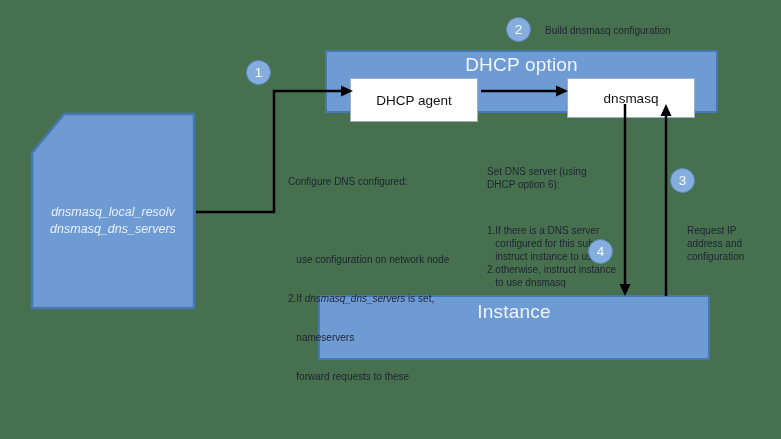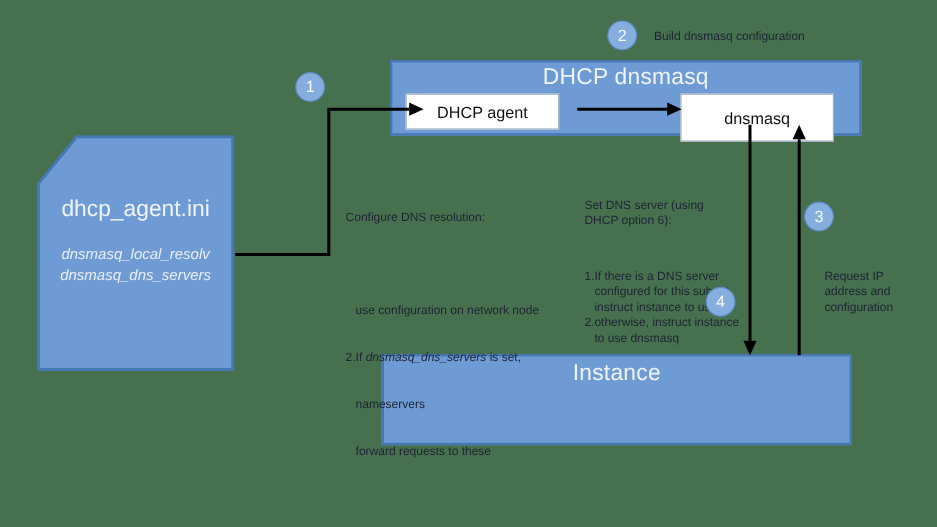--- a/index.html
+++ b/index.html
@@ -84,7 +84,7 @@
   </div>
 
   <div class="node" style="left:325px;top:50px;width:393px;height:63px;">
-    <div class="node-title" style="margin-top:2px;">DHCP dnsmasq</div>
+    <div class="node-title" style="margin-top:2px;">DHCP option</div>
     <div class="inner-box" style="left:11px;top:26px;width:128px;height:30px;">DHCP agent</div>
     <div class="inner-box" style="left:240px;top:26px;width:128px;height:40px;">dnsmasq</div>
   </div>

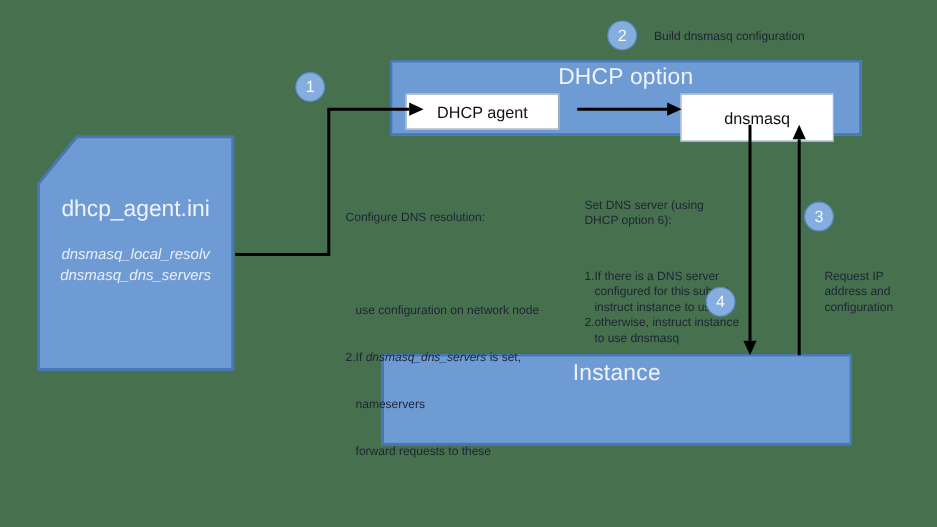--- a/index.html
+++ b/index.html
@@ -85,7 +85,7 @@
 
   <div class="node" style="left:325px;top:50px;width:393px;height:63px;">
     <div class="node-title" style="margin-top:2px;">DHCP option</div>
-    <div class="inner-box" style="left:11px;top:26px;width:128px;height:30px;">DHCP agent</div>
+    <div class="inner-box" style="left:23px;top:26px;width:128px;height:44px;">DHCP agent</div>
     <div class="inner-box" style="left:240px;top:26px;width:128px;height:40px;">dnsmasq</div>
   </div>
 

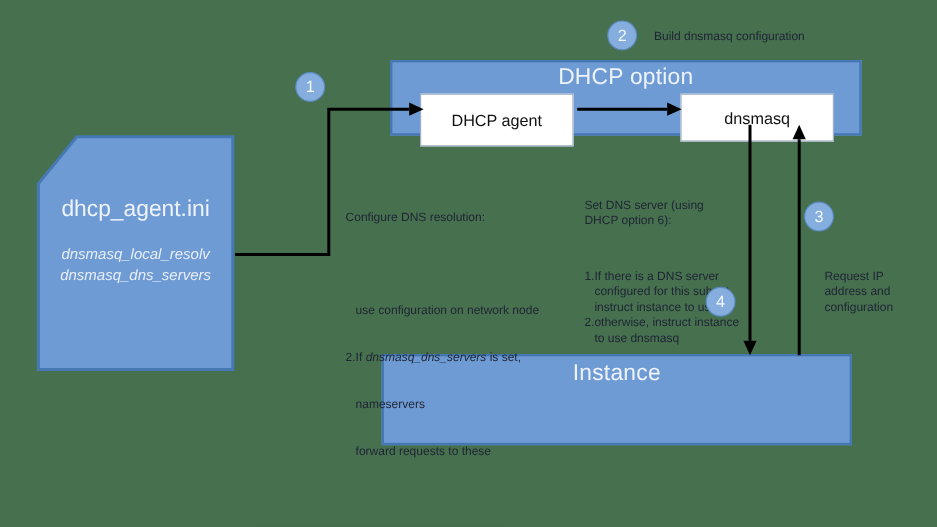--- a/index.html
+++ b/index.html
@@ -78,7 +78,6 @@
     <svg width="166" height="198" viewBox="0 0 166 198">
       <polygon points="2,41 34,2 164,2 164,196 2,196" fill="#6f9bd4" stroke="#4678b4" stroke-width="2.5"></polygon>
     </svg>
-    <div class="file-title">dhcp_agent.ini</div>
     <div class="file-opt" style="top:93px;">dnsmasq_local_resolv</div>
     <div class="file-opt" style="top:110px;">dnsmasq_dns_servers</div>
   </div>

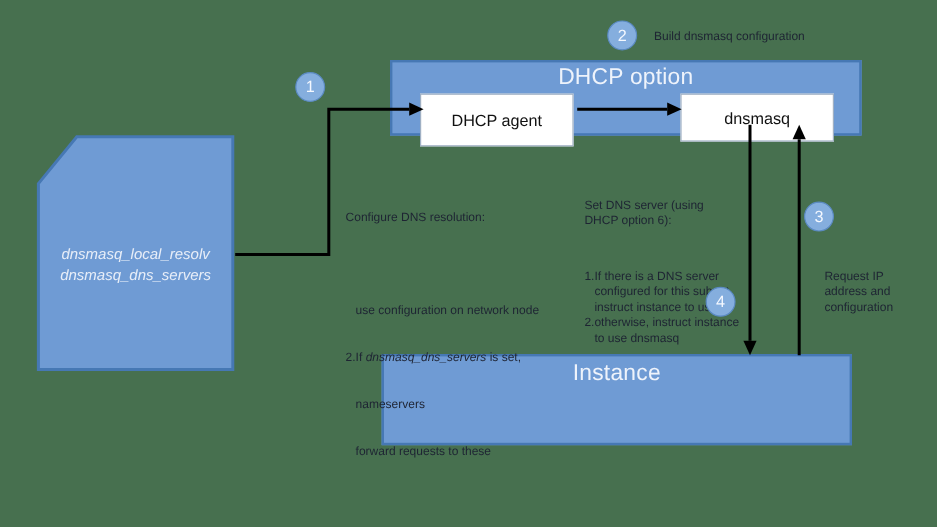--- a/index.html
+++ b/index.html
@@ -100,7 +100,7 @@
   <div class="ann" style="left:545px;top:24px;">Build dnsmasq configuration</div>
 
   <div class="ann" style="left:288px;top:149px;">
-    <div>Configure DNS resolution:</div>
+    <div>Configure DNS configured:</div>
     <div class="gap-a">
       <div>   use configuration on network node</div>
       <div><span>2.If </span><span class="it">dnsmasq_dns_servers</span><span> is set,</span></div>

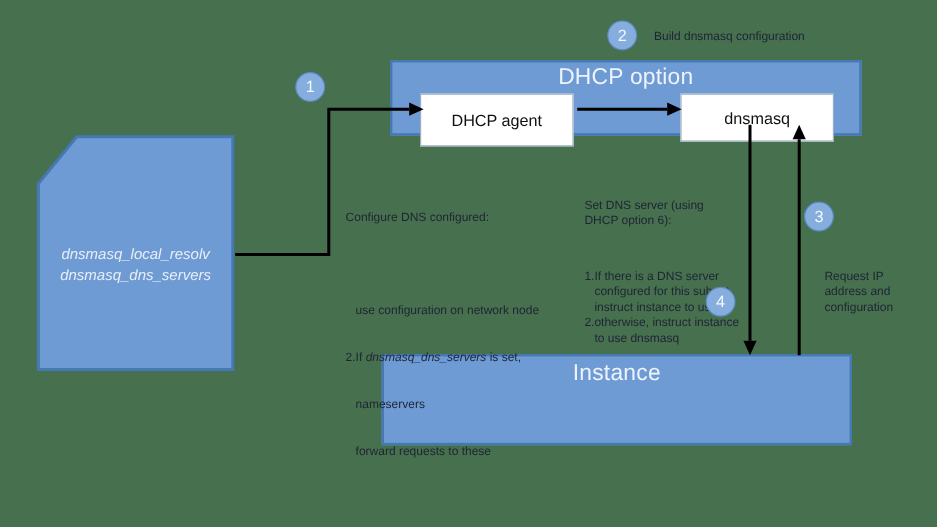--- a/index.html
+++ b/index.html
@@ -88,7 +88,7 @@
     <div class="inner-box" style="left:240px;top:26px;width:128px;height:40px;">dnsmasq</div>
   </div>
 
-  <div class="node" style="left:318px;top:295px;width:392px;height:76px;">
+  <div class="node" style="left:318px;top:295px;width:392px;height:65px;">
     <div class="node-title" style="margin-top:4px;">Instance</div>
   </div>
 

